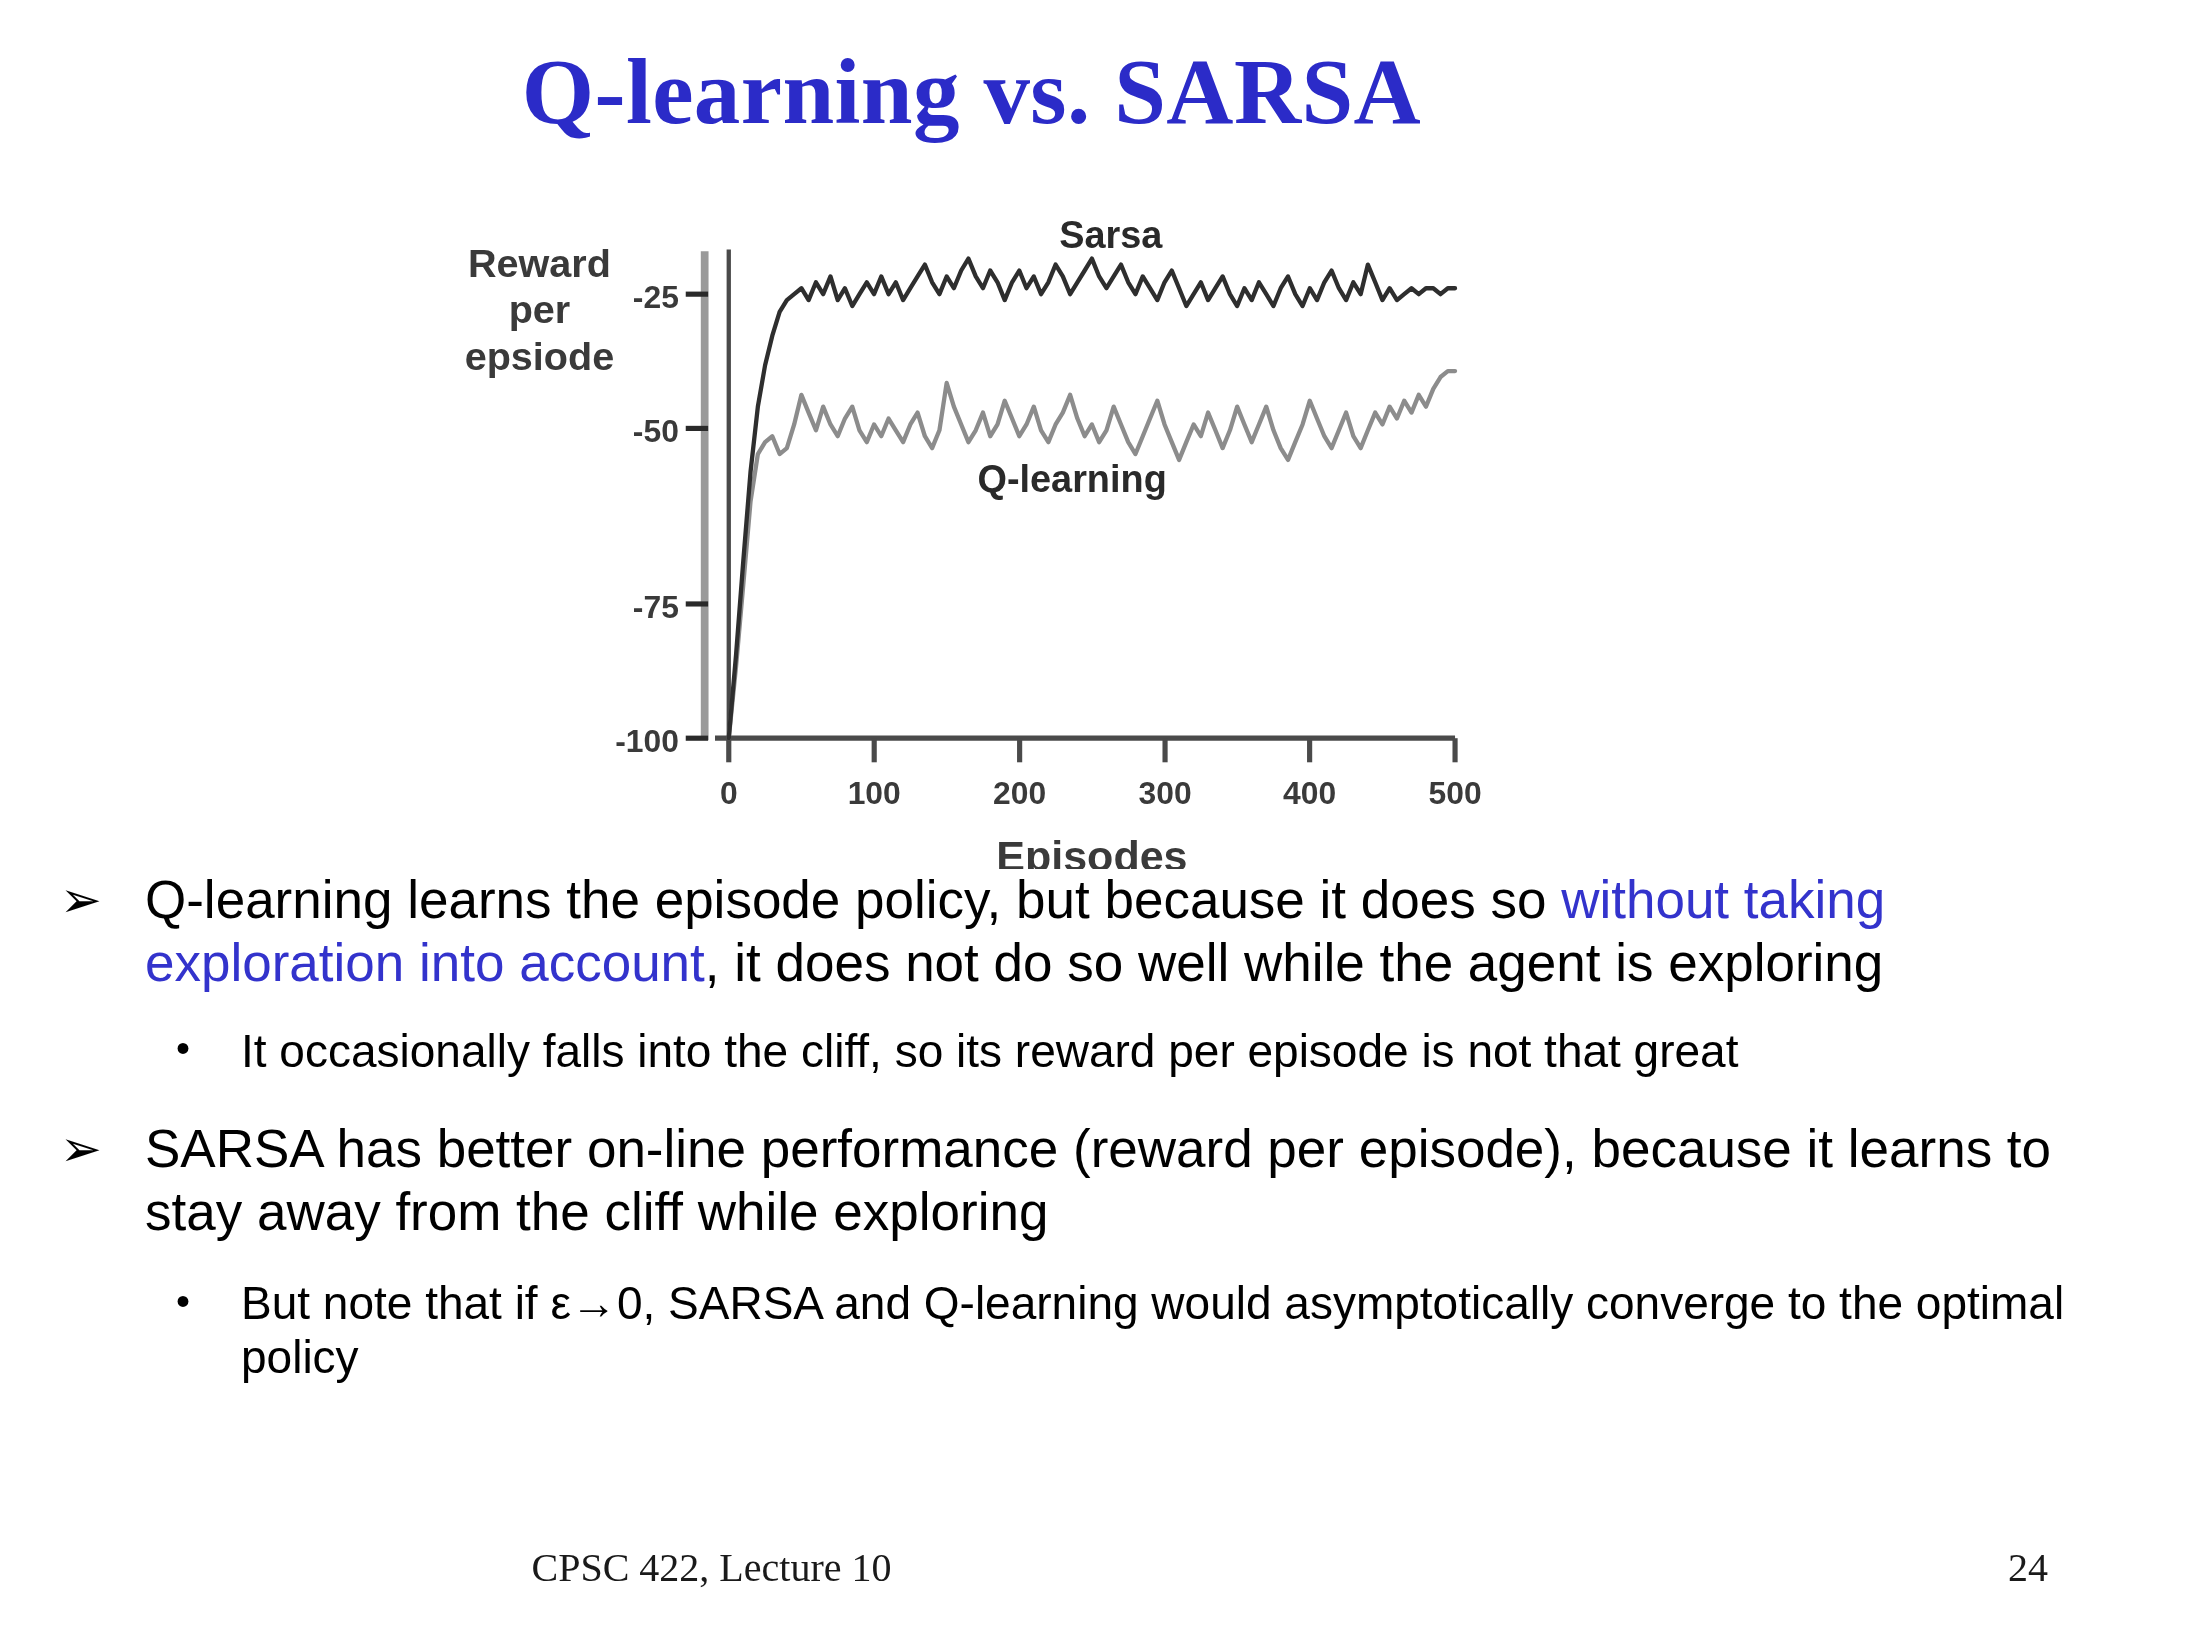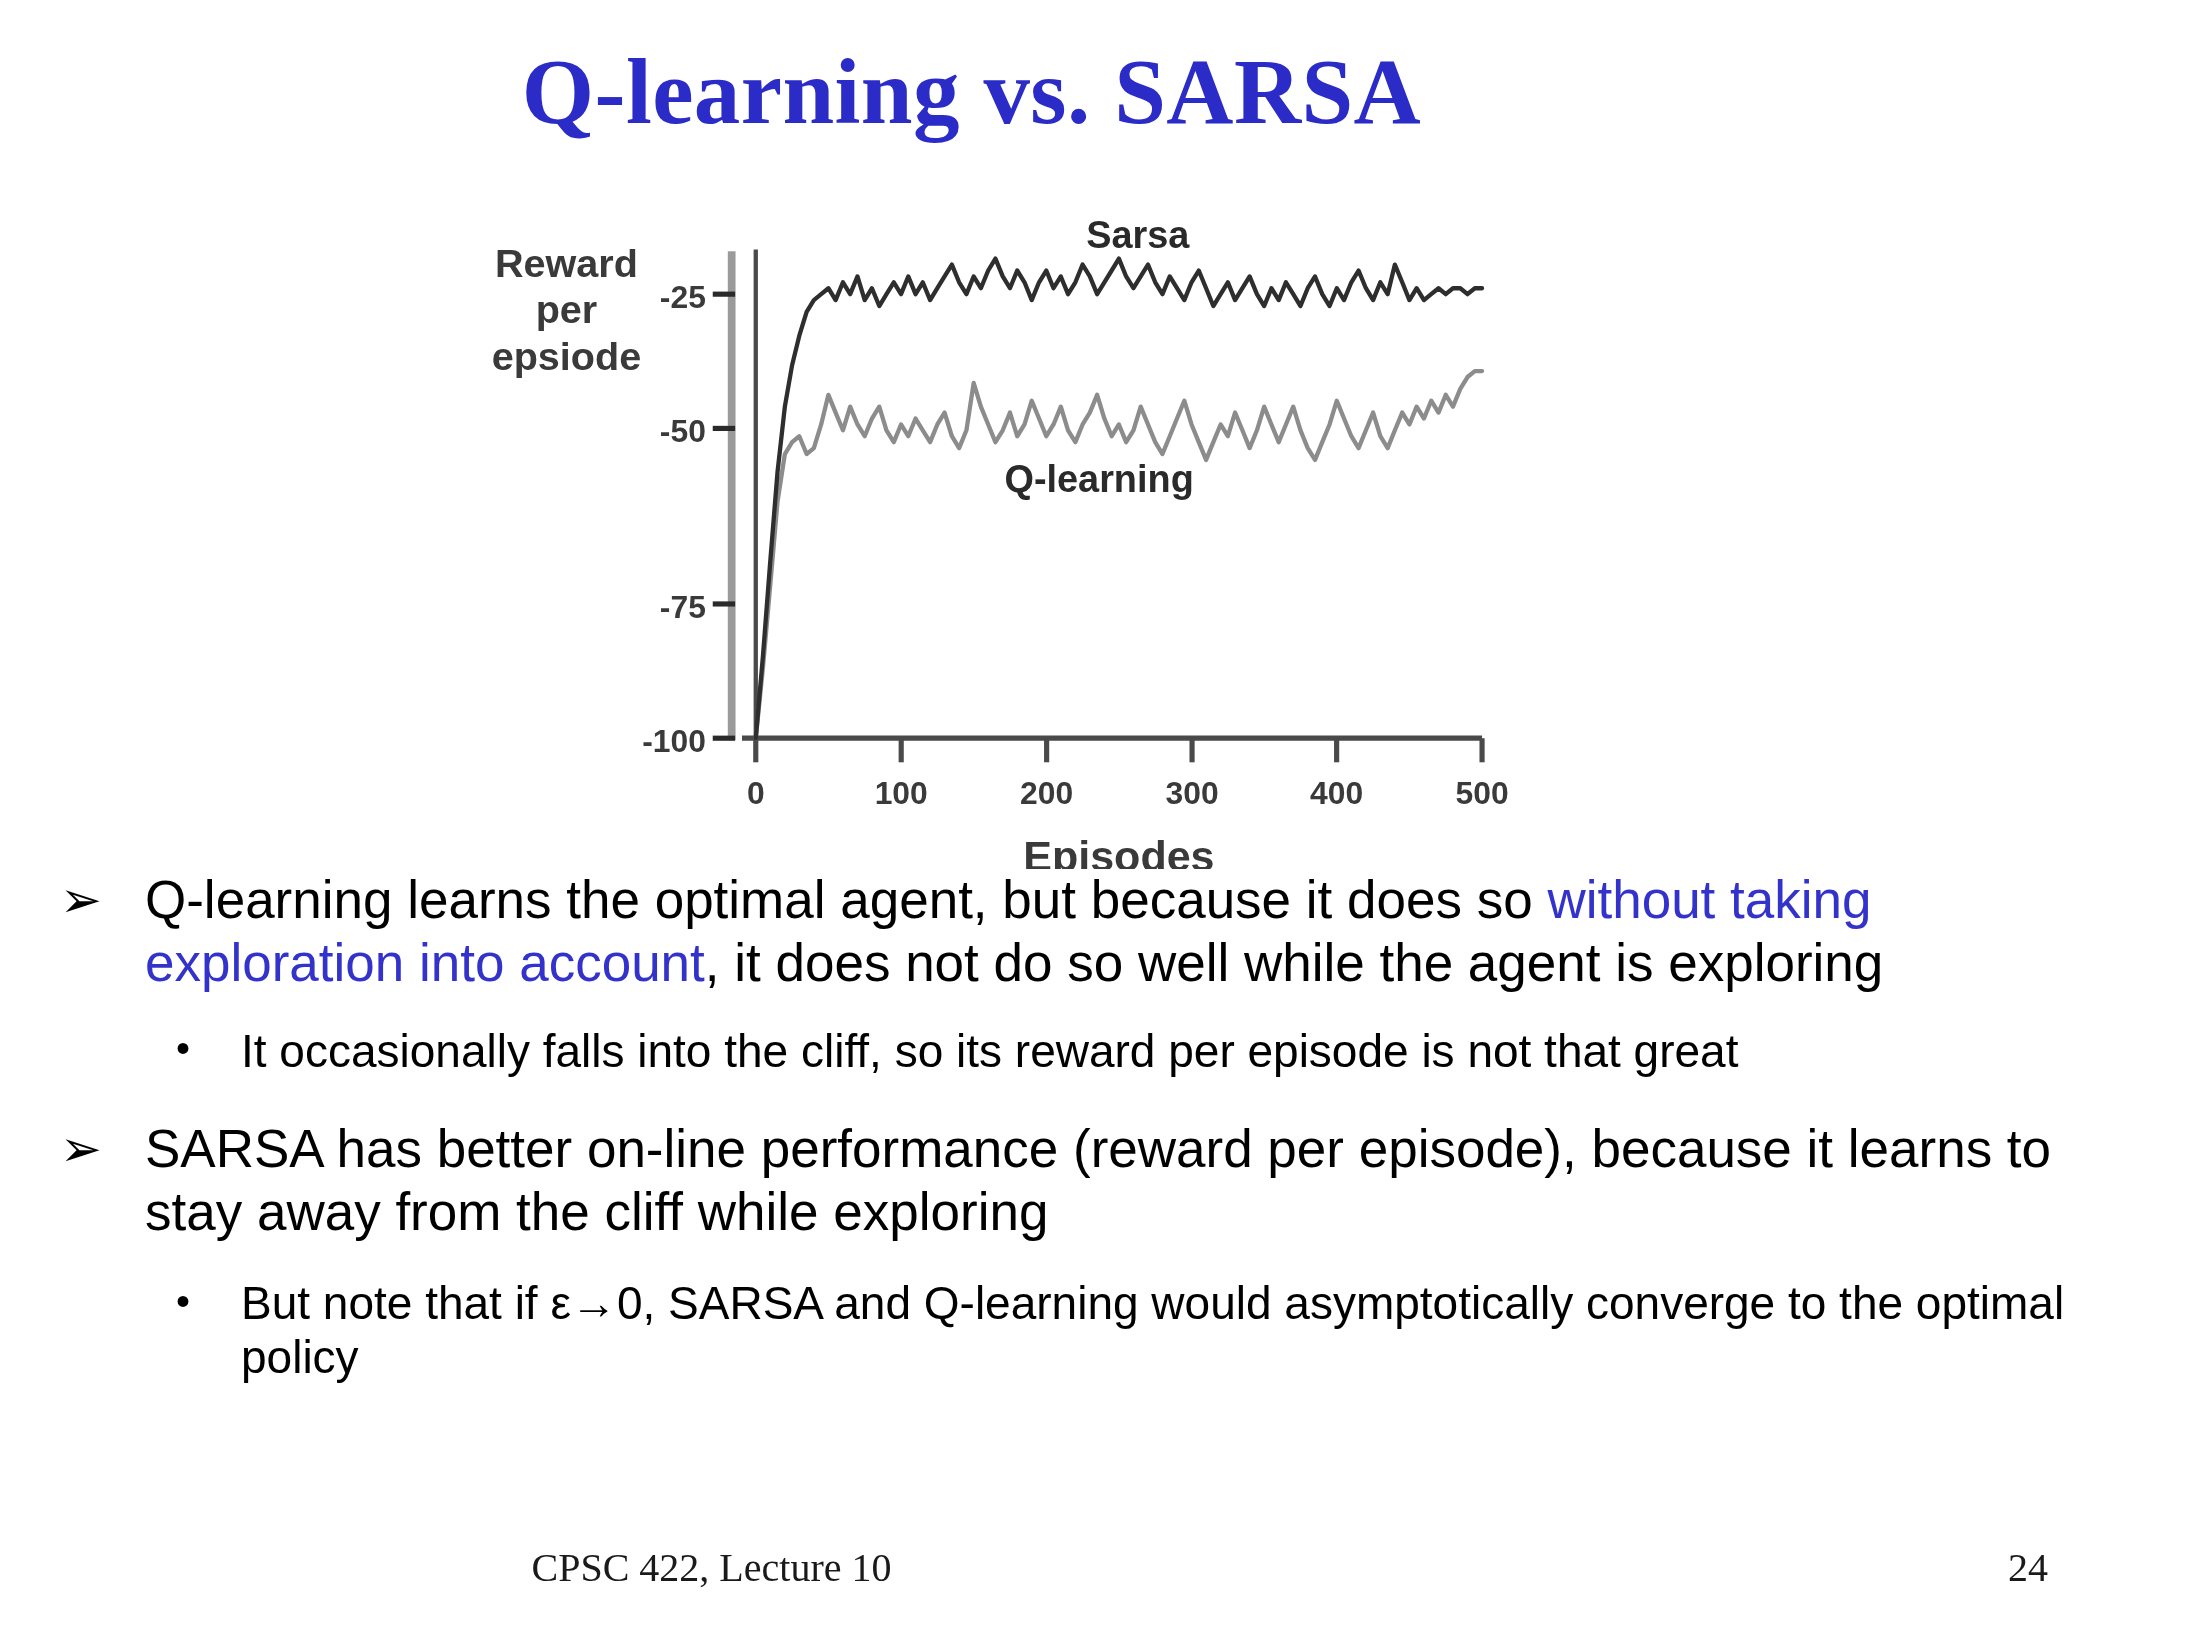--- a/index.html
+++ b/index.html
@@ -28,7 +28,7 @@
   
   #figure{
     position:absolute;
-    left:458px; top:215px;
+    left:431px; top:215px;
     width:1222px; height:654px;
   }
   #chart-svg{ display:block; }

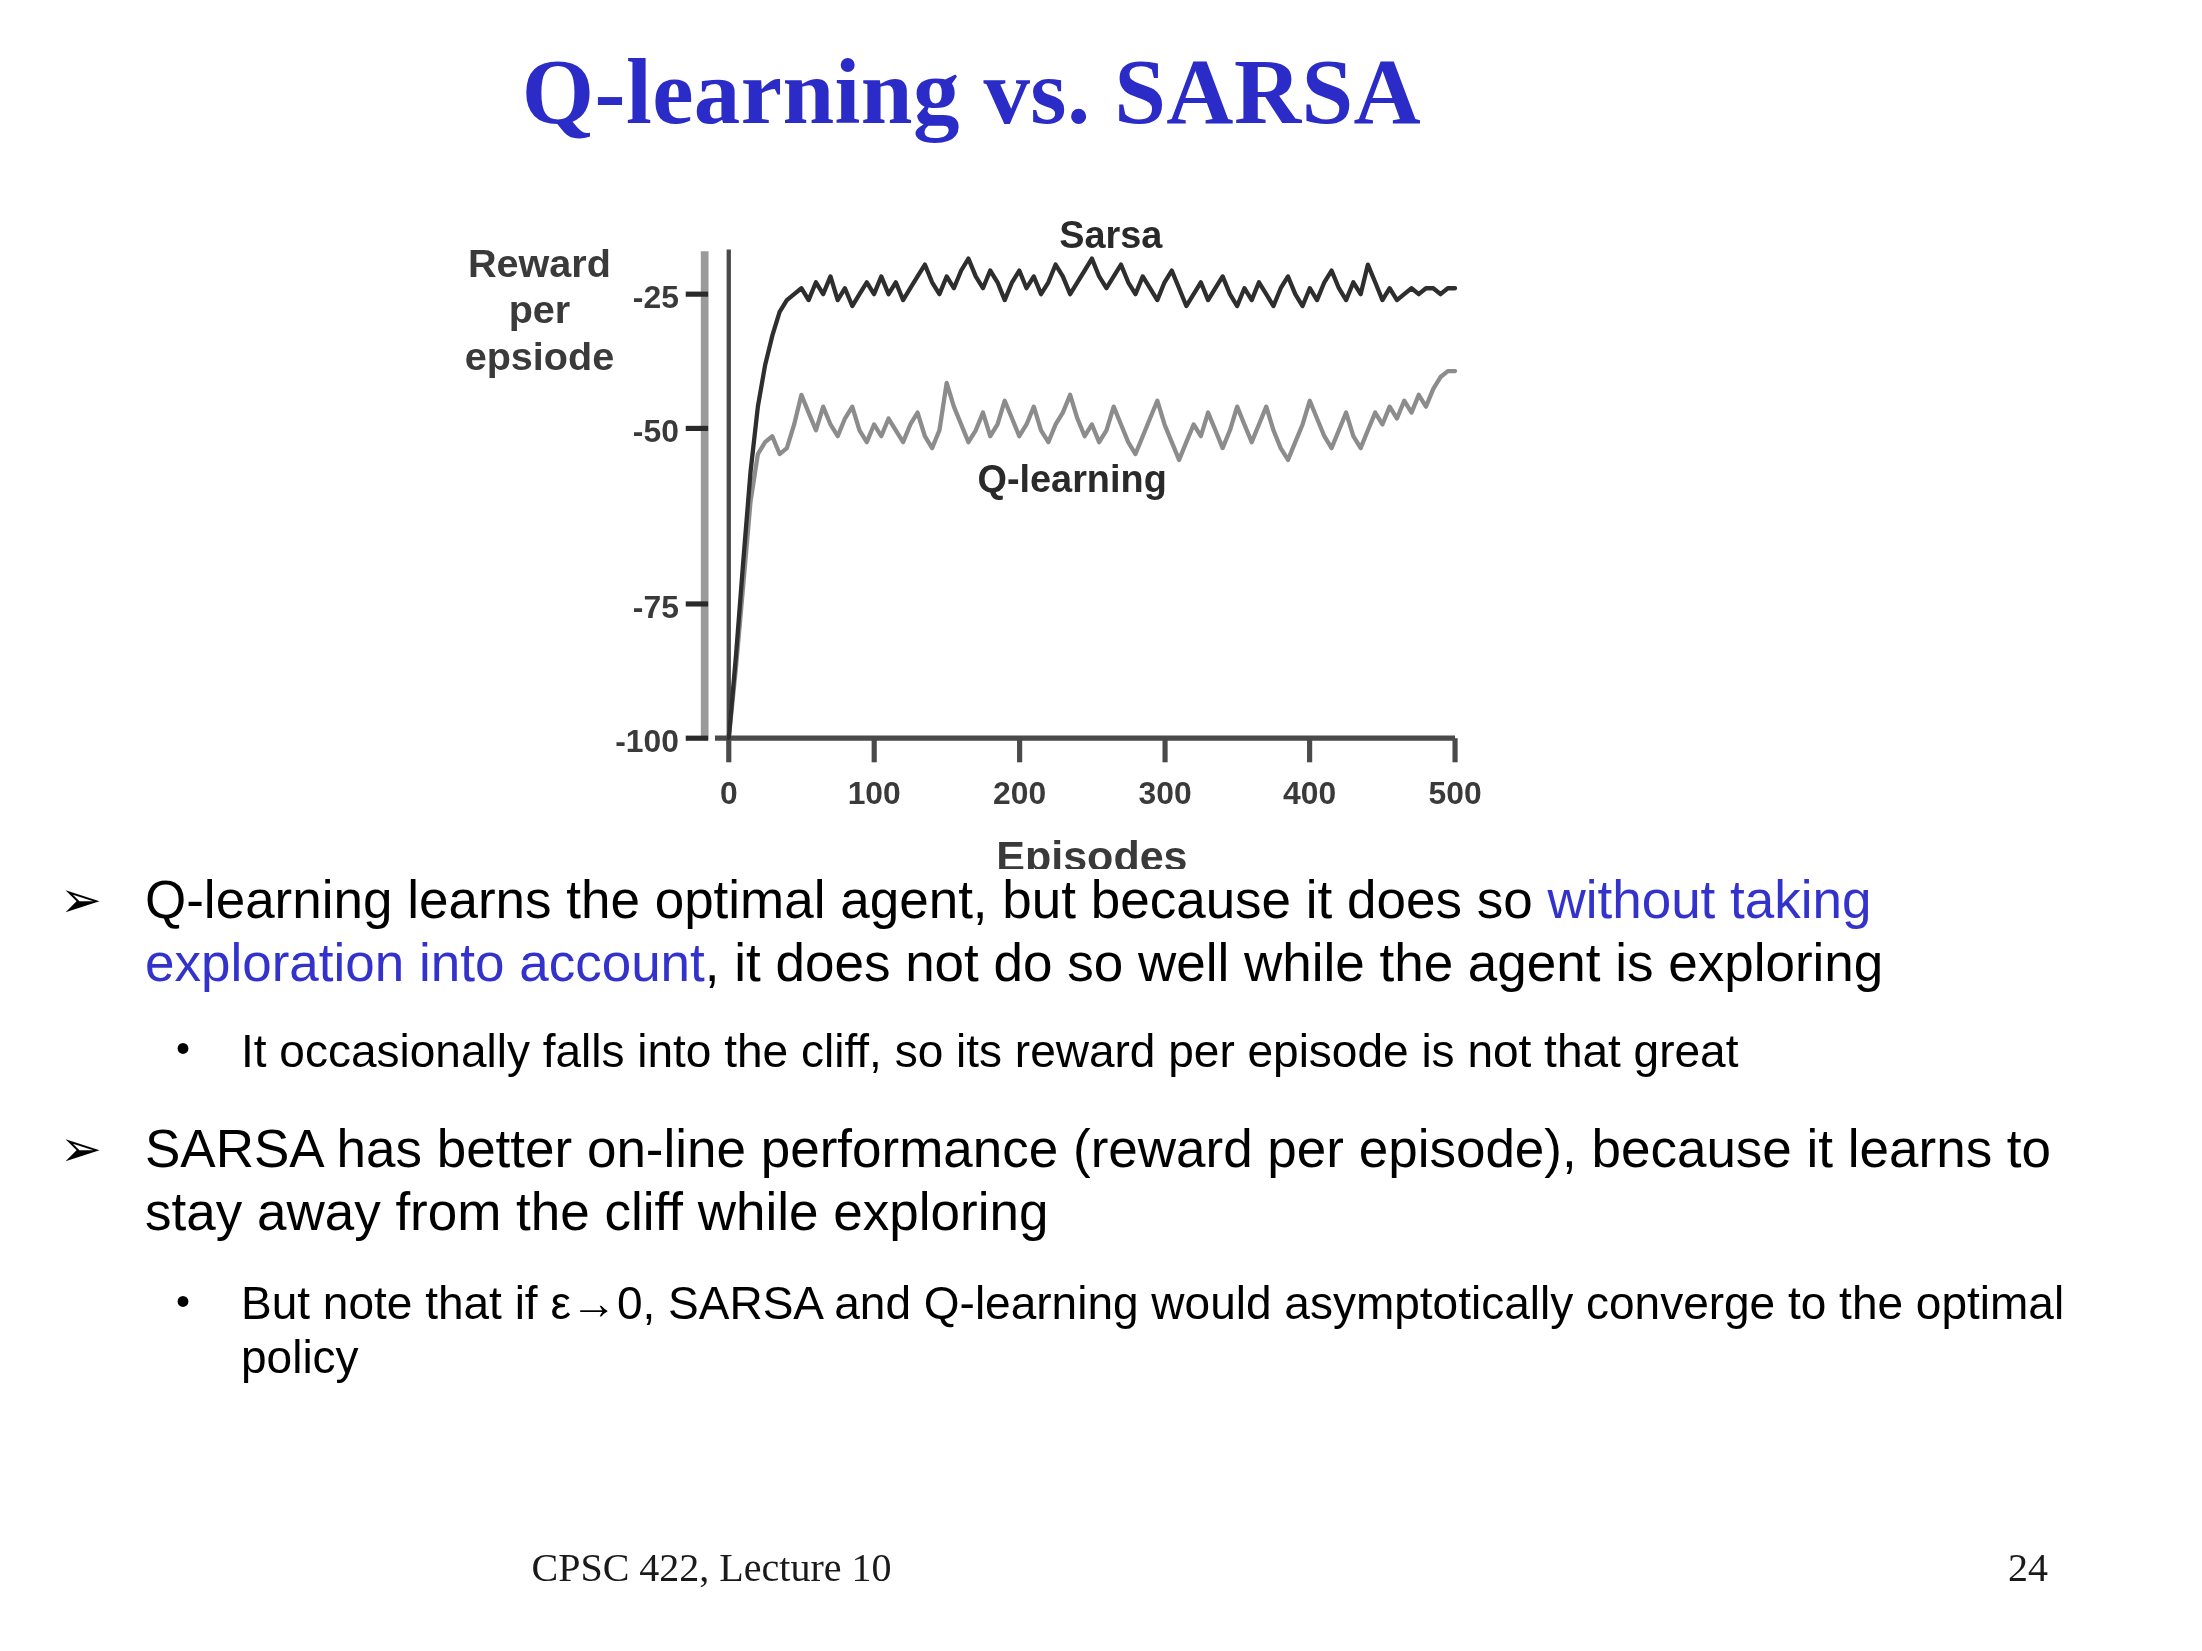--- a/index.html
+++ b/index.html
@@ -154,7 +154,7 @@
 
   <div class="lvl1">
     <span class="marker">➢</span>
-    <span>Q-learning learns the optimal agent, but because it does so </span><span class="blue">without taking exploration into account</span><span>, it does not do so well while the agent is exploring</span>
+    <span>Q-learning learns the episode policy, but because it does so </span><span class="blue">without taking exploration into account</span><span>, it does not do so well while the agent is exploring</span>
   </div>
 
   <div class="gap-a"></div>

